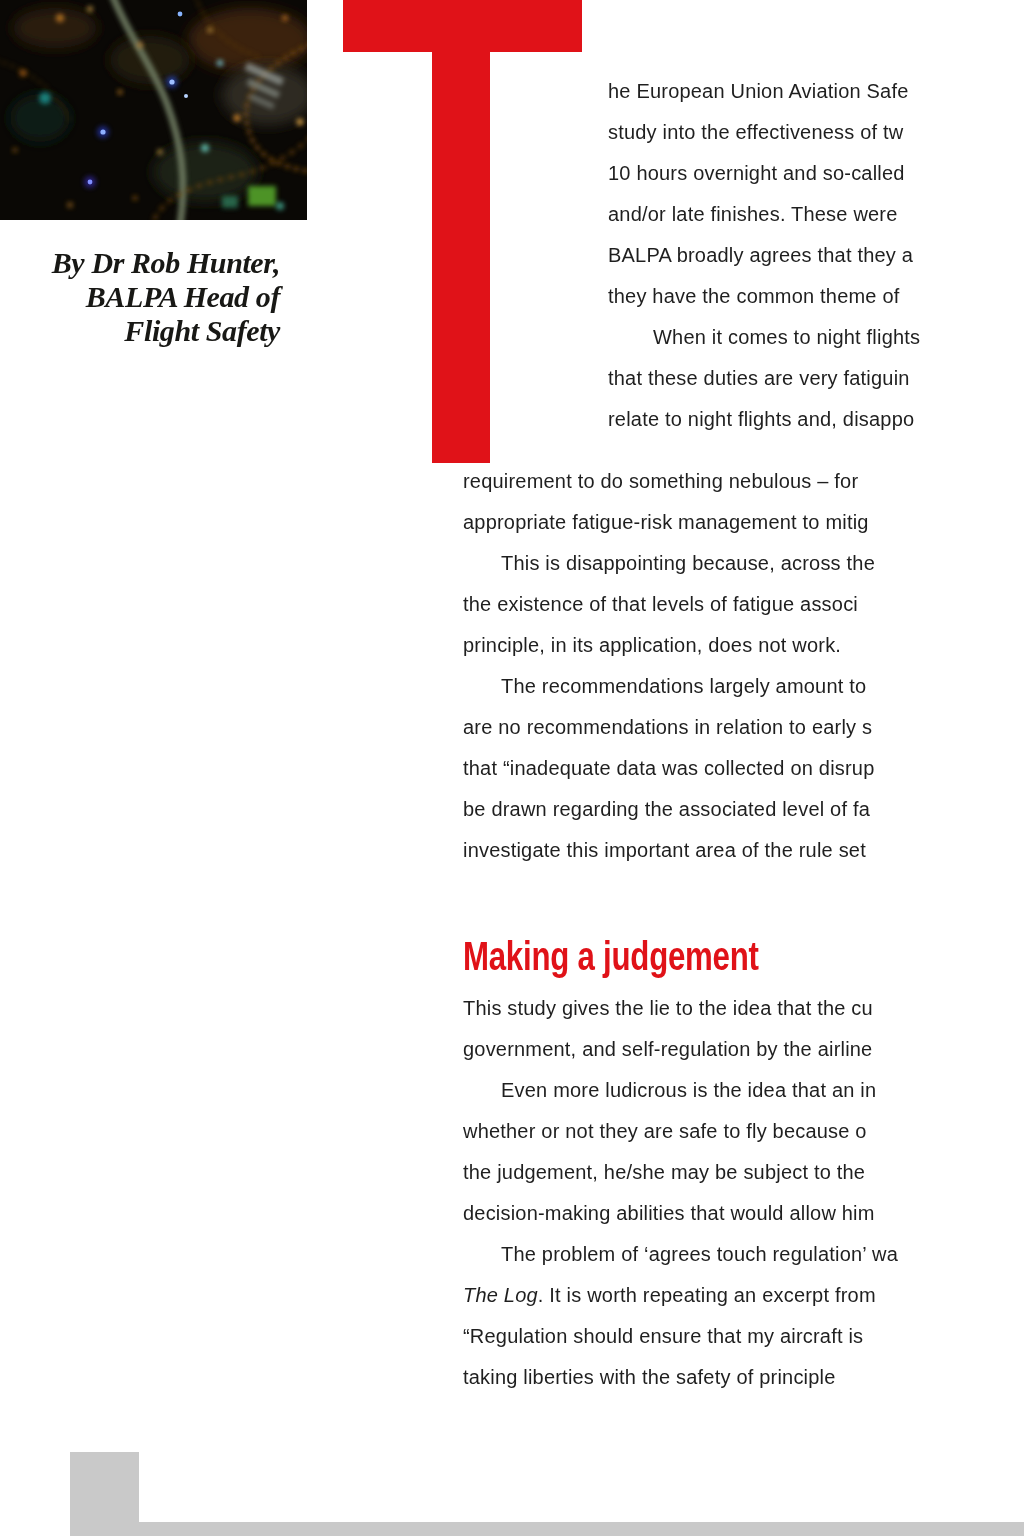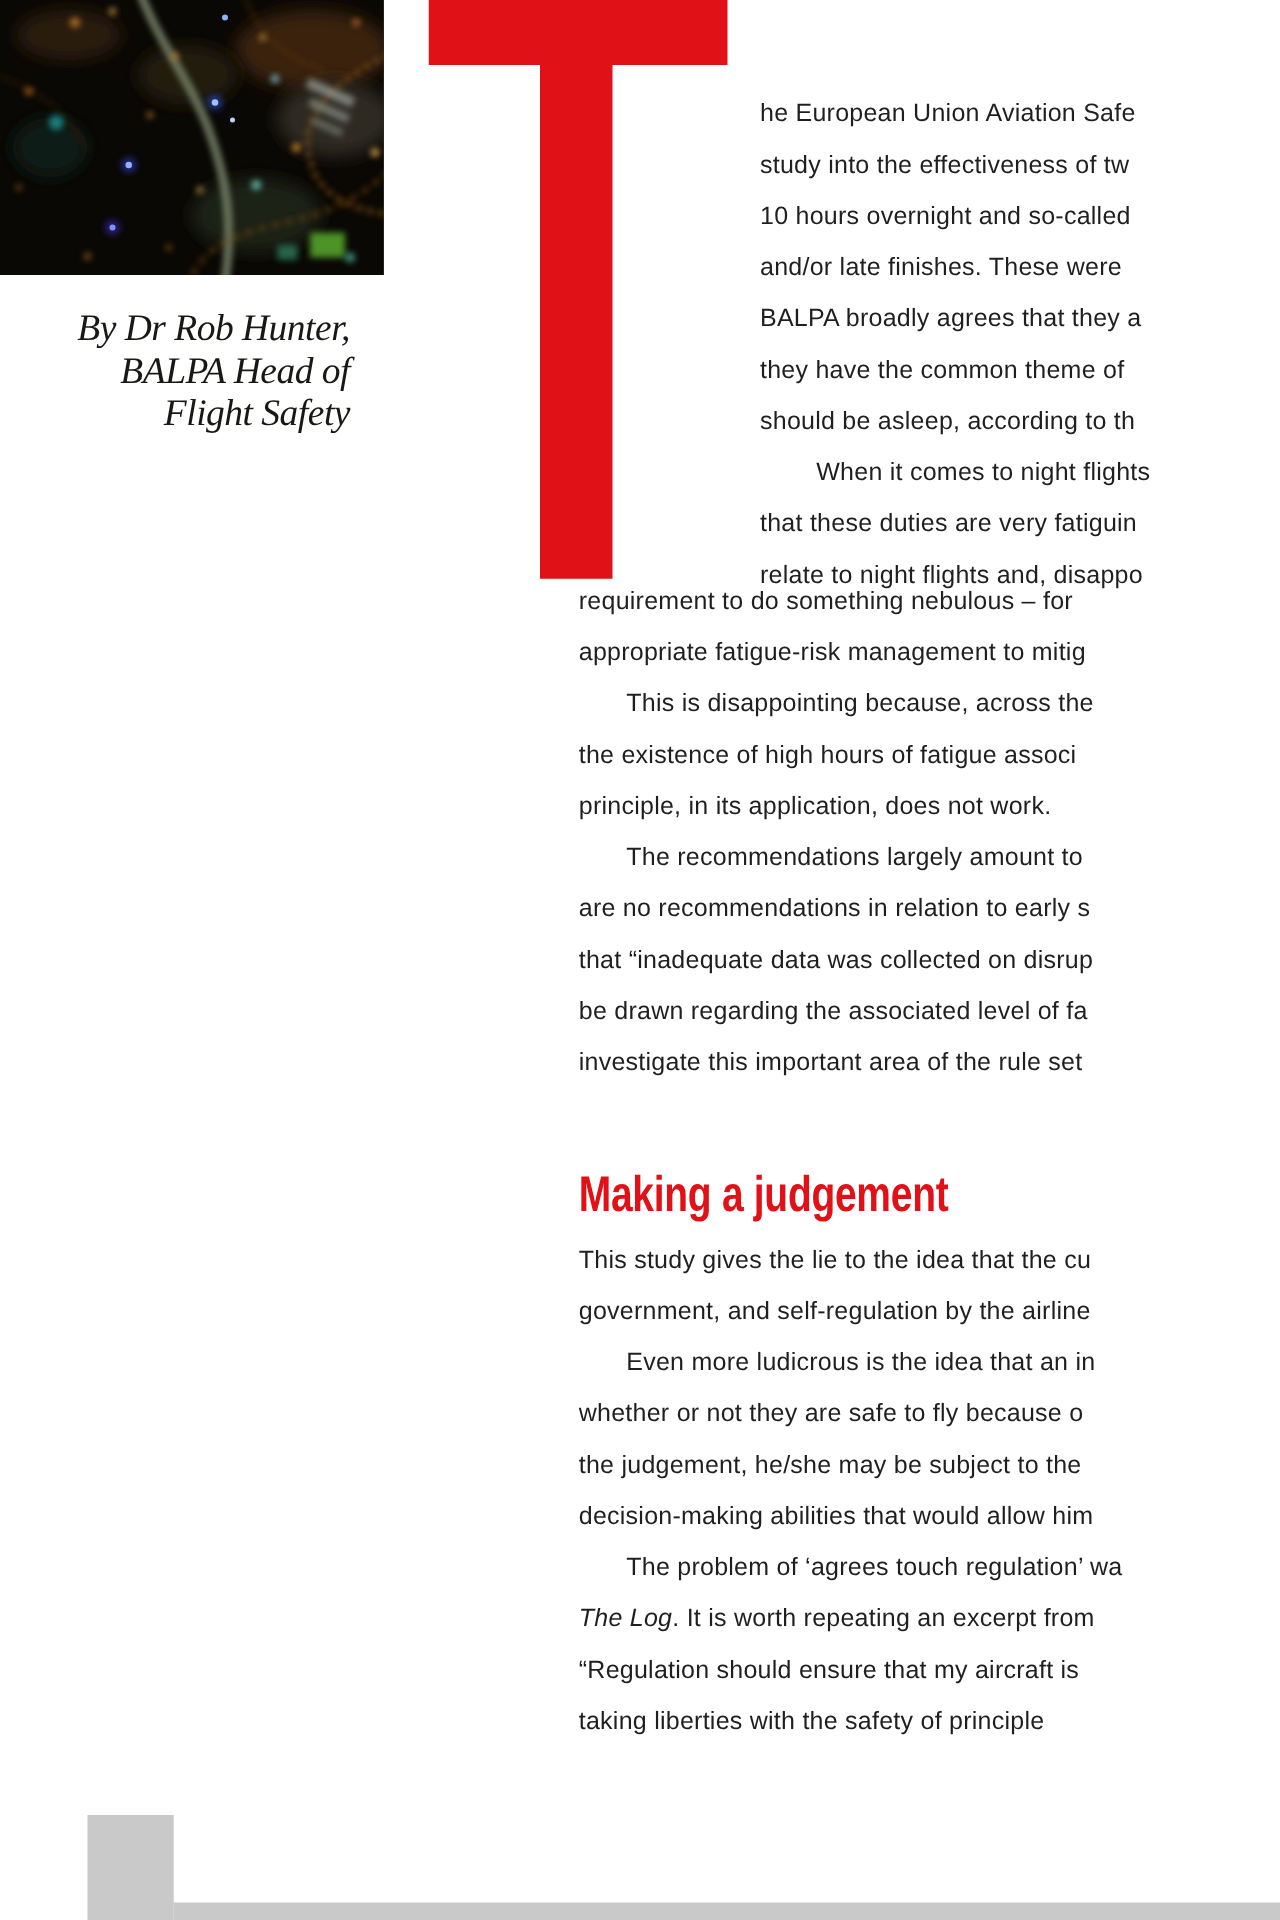--- a/index.html
+++ b/index.html
@@ -13,7 +13,7 @@
   
   .byline{
     position:absolute;left:14px;top:246px;width:266px;text-align:right;
-    font-family:"Liberation Serif",serif;font-style:italic;font-weight:normal;
+    font-family:"Liberation Serif",serif;font-style:italic;font-weight:bold;
     font-size:30px;line-height:34px;color:#181815;letter-spacing:-0.4px;
   }
   

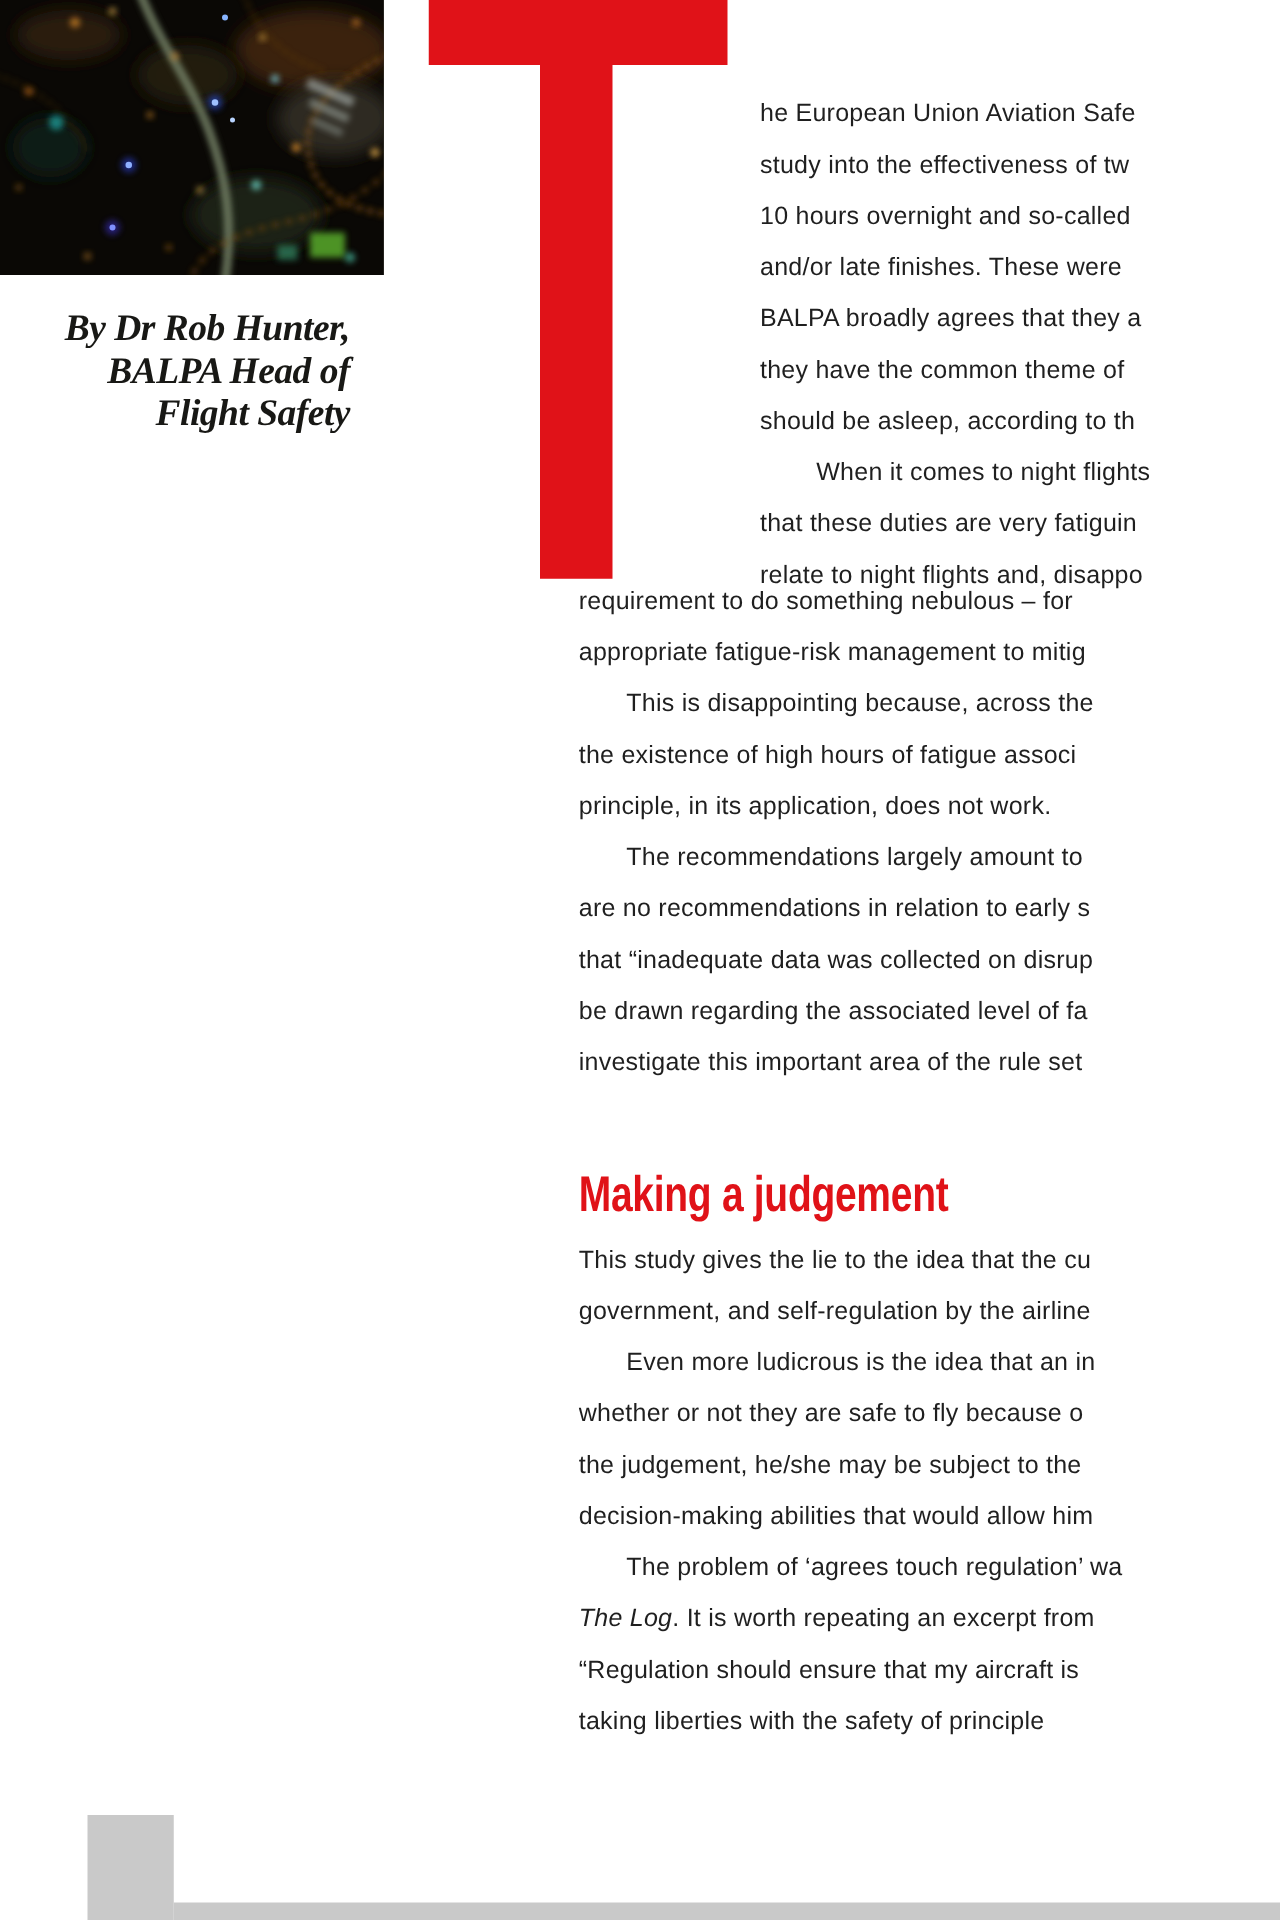--- a/index.html
+++ b/index.html
@@ -122,7 +122,6 @@
     <div class="line">and/or late finishes. These were</div>
     <div class="line">BALPA broadly agrees that they a</div>
     <div class="line">they have the common theme of</div>
-    <div class="line">should be asleep, according to th</div>
     <div class="line ind2">When it comes to night flights</div>
     <div class="line">that these duties are very fatiguin</div>
     <div class="line">relate to night flights and, disappo</div>

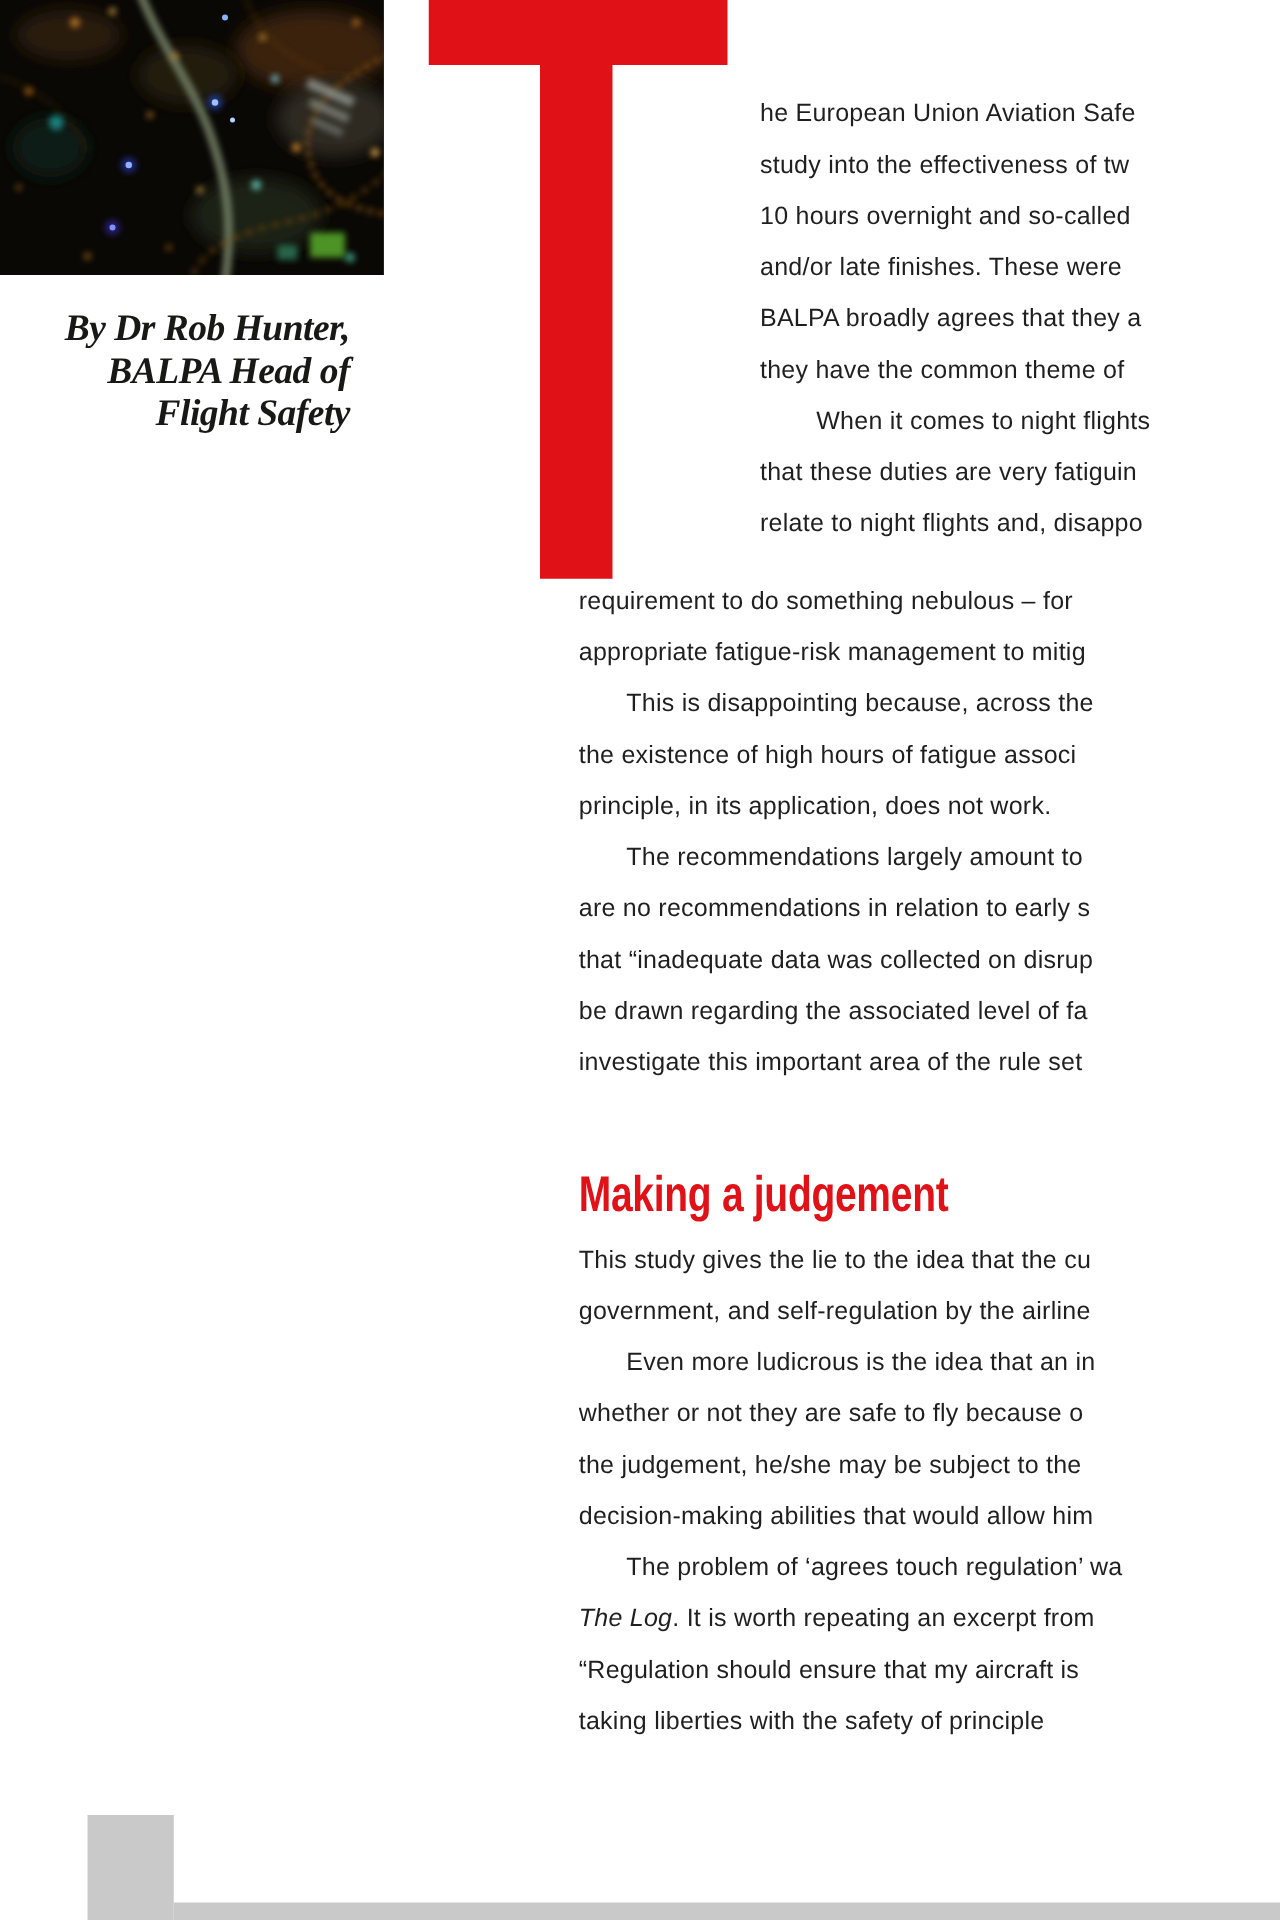--- a/index.html
+++ b/index.html
@@ -131,7 +131,7 @@
     <div class="line">requirement to do something nebulous – for</div>
     <div class="line">appropriate fatigue-risk management to mitig</div>
     <div class="line ind">This is disappointing because, across the</div>
-    <div class="line">the existence of high hours of fatigue associ</div>
+    <div class="line">the existence of that levels of fatigue associ</div>
     <div class="line">principle, in its application, does not work.</div>
     <div class="line ind">The recommendations largely amount to</div>
     <div class="line">are no recommendations in relation to early s</div>

